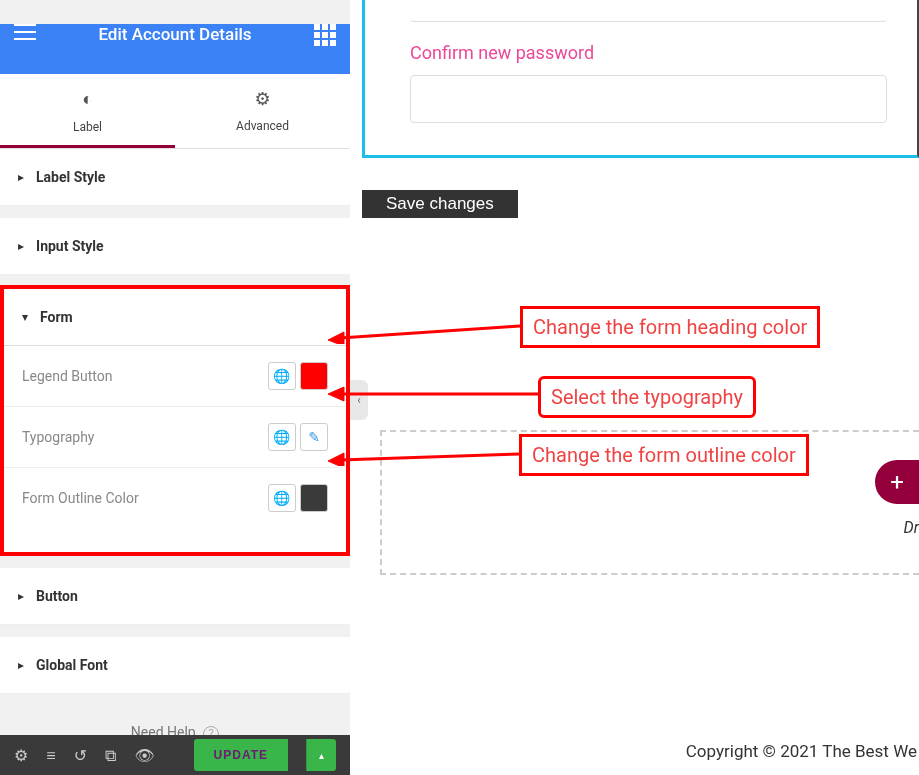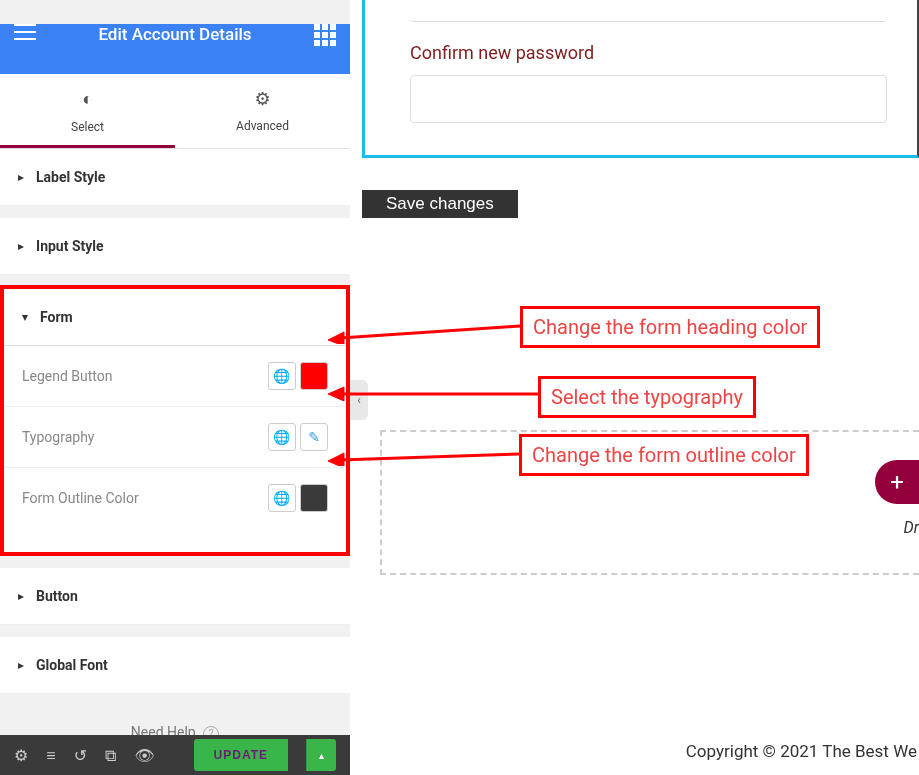--- a/index.html
+++ b/index.html
@@ -245,7 +245,7 @@
     }
     .confirm-label {
       margin: 20px 0 12px 45px;
-      color: #7f1d1d;
+      color: #ec4899;
       font-size: 18px;
     }
     .save-changes-btn {

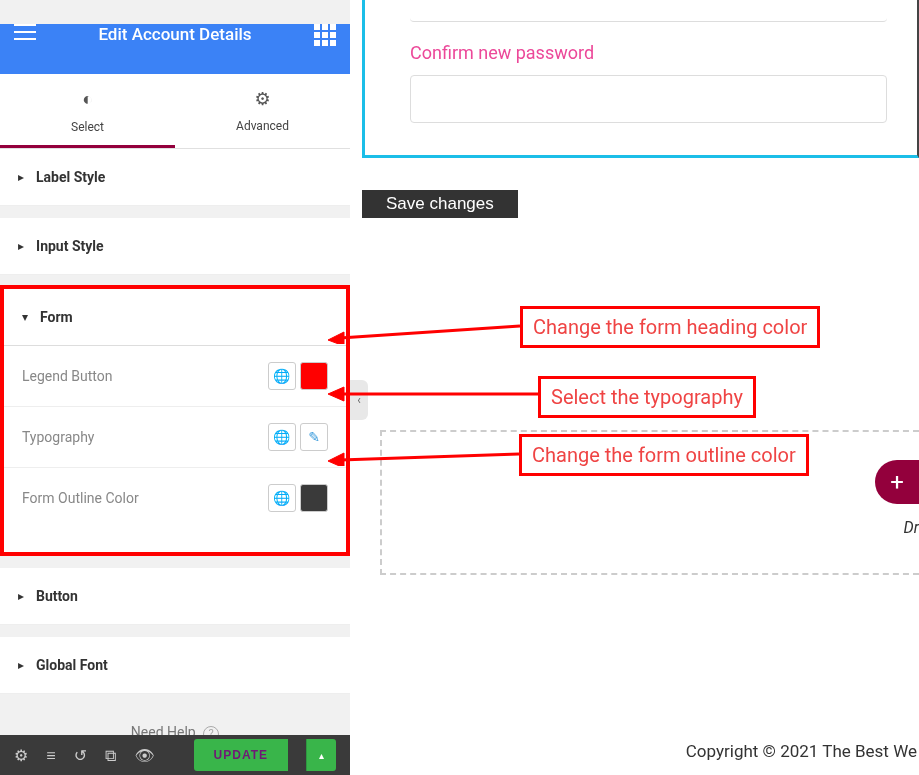--- a/index.html
+++ b/index.html
@@ -353,7 +353,7 @@
   <div class="tabs-row">
     <div class="tab active">
       <span class="icon">◐</span>
-      <span class="tab-label">Select</span>
+      <span class="tab-label">Label</span>
     </div>
     <div class="tab">
       <span class="icon">⚙</span>

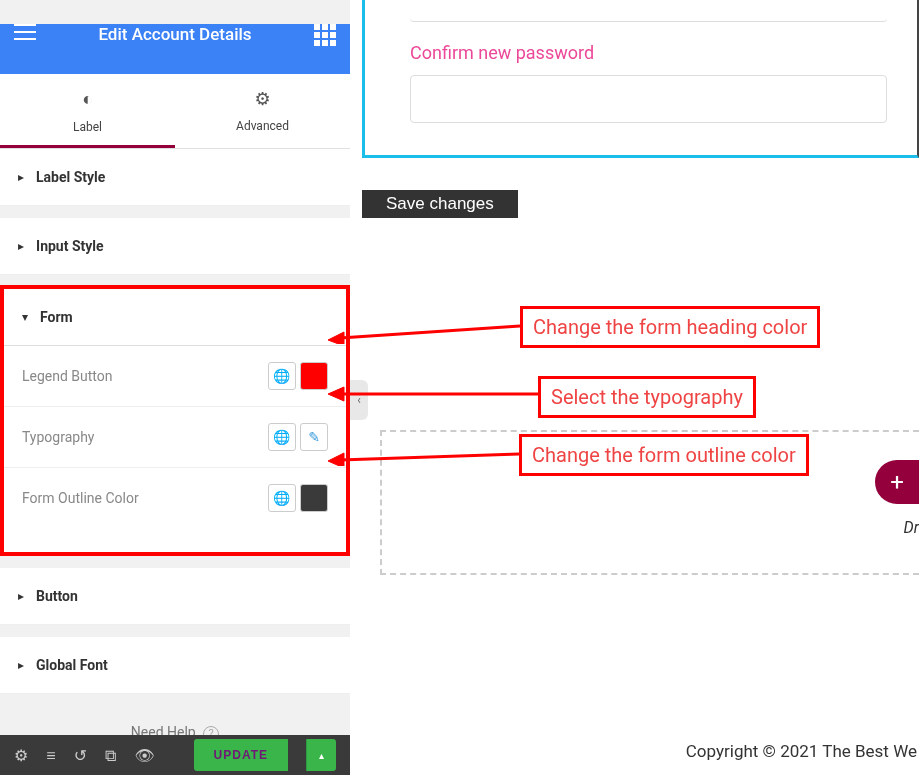--- a/index.html
+++ b/index.html
@@ -449,7 +449,7 @@
 <div class="copyright">Copyright © 2021 The Best We</div>
 
 <div class="annotation-box" style="left:520px; top:306px;">Change the form heading color</div>
-<div class="annotation-box" style="left:538px; top:376px;">Select the typography</div>
+<div class="annotation-box" style="left:538px; top:376px;border-radius:6px;">Select the typography</div>
 <div class="annotation-box" style="left:519px; top:434px;">Change the form outline color</div>
 
 <svg class="arrow" style="left:328px; top:318px; width:195px; height:26px;">

